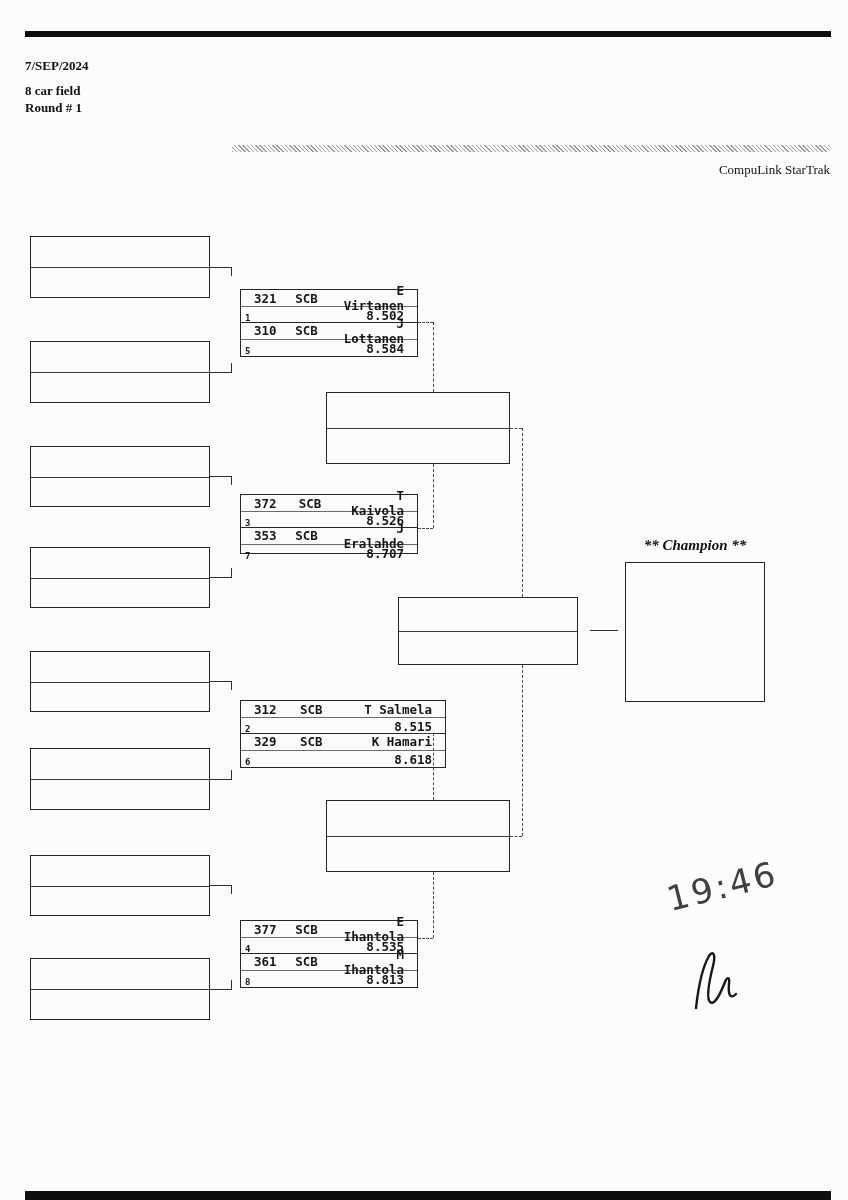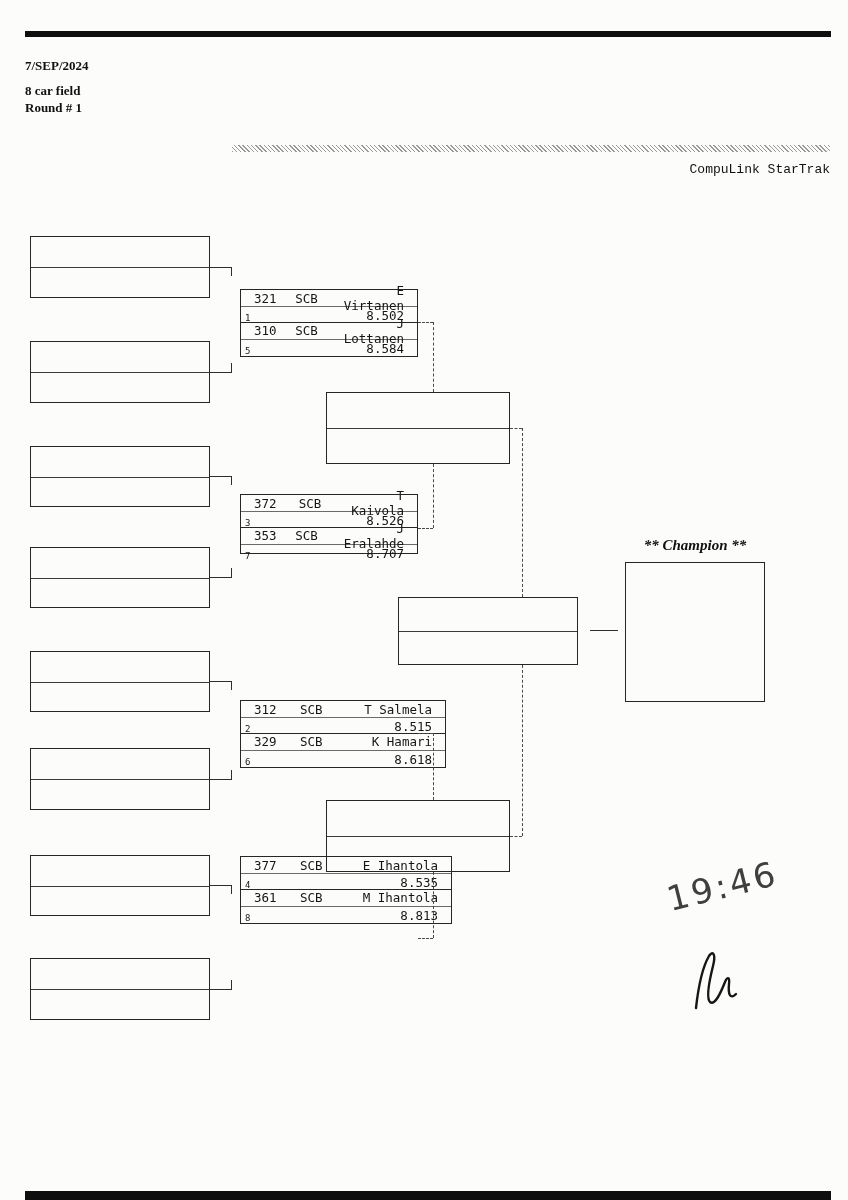--- a/index.html
+++ b/index.html
@@ -47,7 +47,7 @@
   <div class="hdr-small" style="left:25px;top:83px;">8 car field</div>
   <div class="hdr-small" style="left:25px;top:100px;">Round # 1</div>
   <div class="hatch" style="left:232px;top:145px;width:598px;"></div>
-  <div class="brand" style="right:18px;top:162px;font-family:Liberation Mono, monospace;">CompuLink StarTrak</div>
+  <div class="brand" style="right:18px;top:162px;">CompuLink StarTrak</div>
 
   <div class="bx" style="left:30px;top:236px;width:180px;height:62px;">
       <div class="mid"></div>

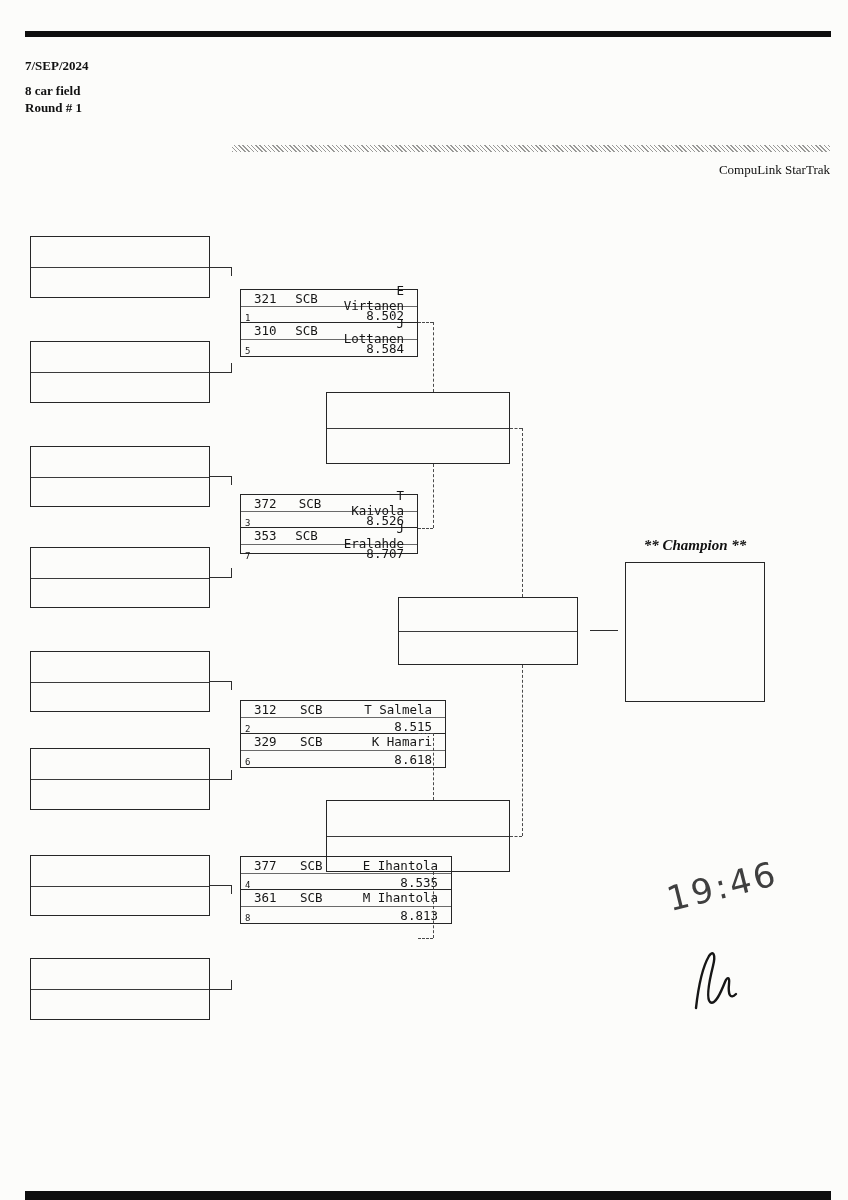--- a/index.html
+++ b/index.html
@@ -17,7 +17,7 @@
   .bx .mid{position:absolute;left:0;right:0;top:50%;border-top:1px solid #3a3a3a;}
   .mbox{position:absolute;border:1.5px solid #262626;box-sizing:border-box;
         font-family:"DejaVu Sans Mono",monospace;font-size:12.5px;color:#151515;}
-  .entry{height:32.5px;box-sizing:border-box;position:relative;}
+  .entry{height:32.5px;box-sizing:border-box;position:relative;font-weight:bold;}
   .entry.first{border-bottom:1px solid #262626;}
   .erow1{height:16px;display:flex;align-items:center;border-bottom:1px solid #6a6a6a;}
   .erow1 .car{width:46px;padding-left:13px;}

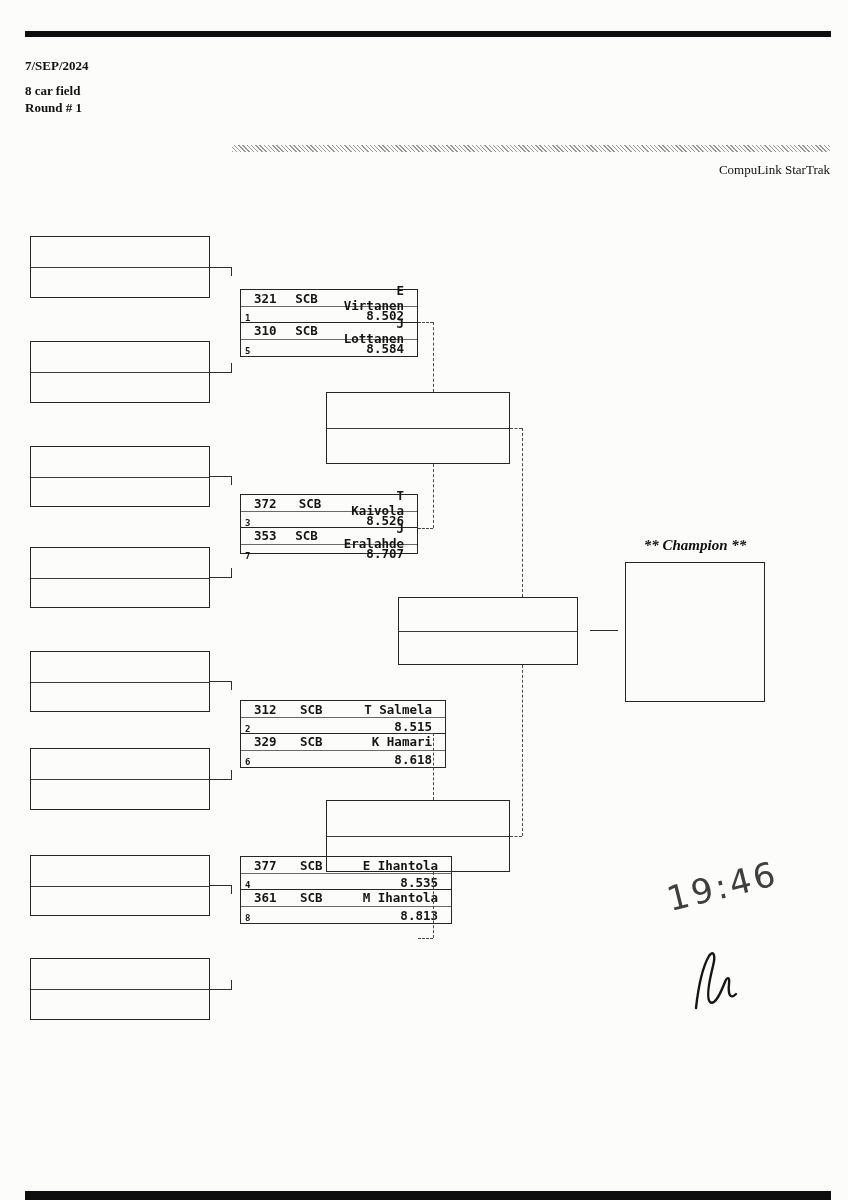--- a/index.html
+++ b/index.html
@@ -166,7 +166,7 @@
     </div>
   </div>
 
-  <div class="mbox" style="left:240px;top:856px;width:212px;height:68px;">
+  <div class="mbox" style="left:240px;top:920px;width:178px;height:68px;">
     <div class="entry first">
       <div class="erow1">
         <span class="car">377</span>

